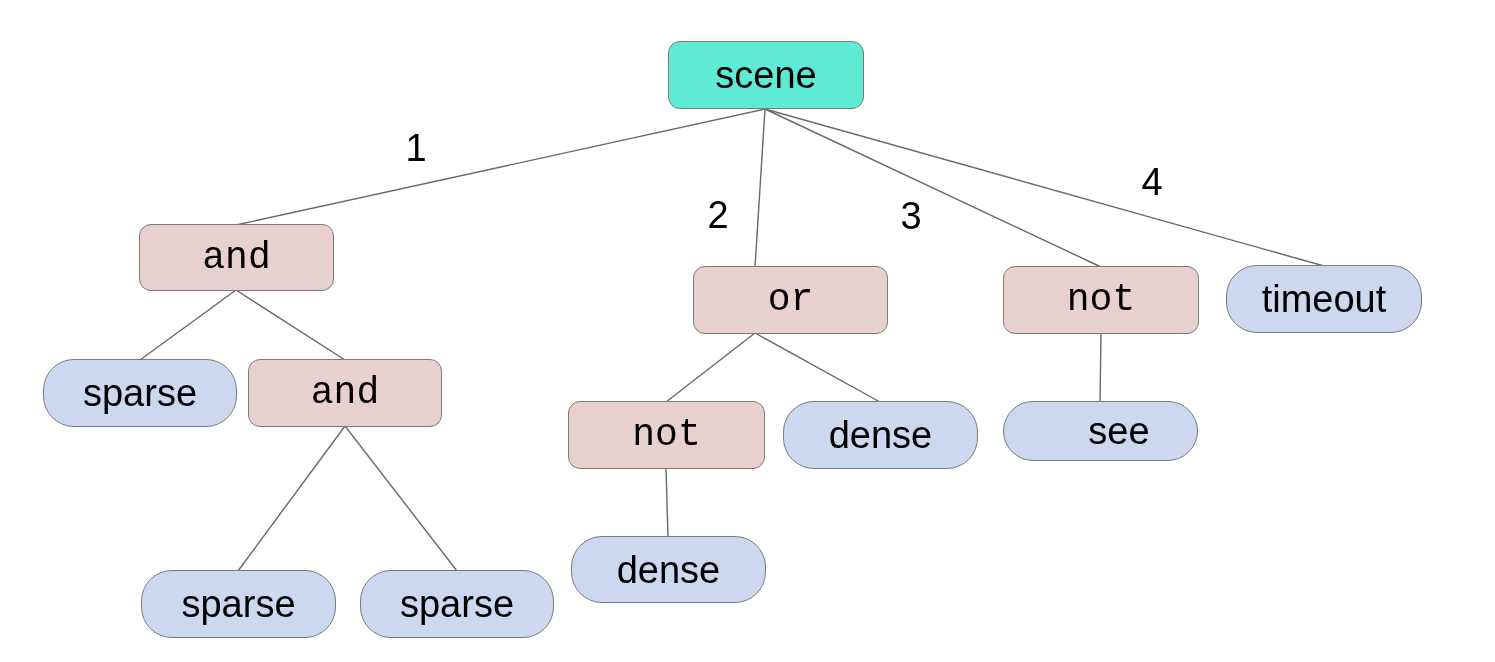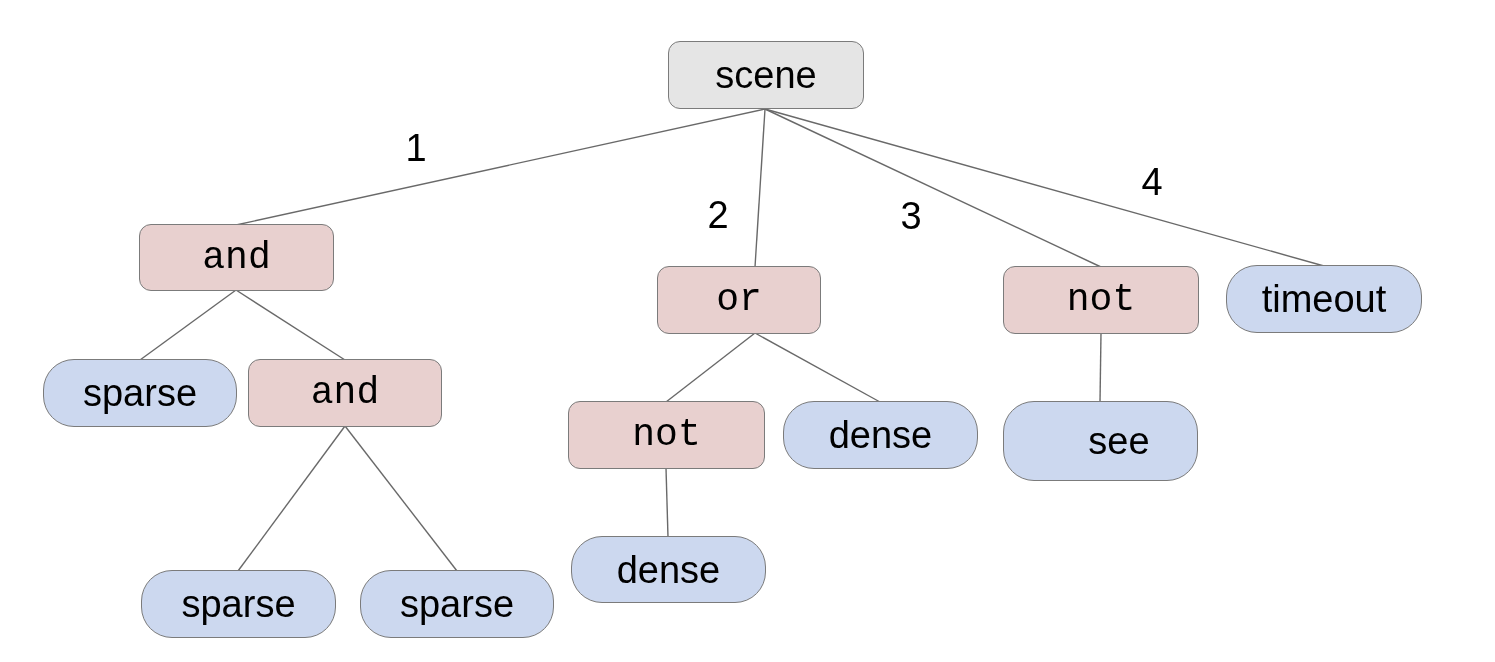--- a/index.html
+++ b/index.html
@@ -35,7 +35,7 @@
     color: #000000;
     user-select: none;
   }
-  .node.root     { background: #e5e5e5; }
+  .node.root     { background: #5eead4; }
   .node.operator { background: #e8d0cf; font-family: Liberation Mono, monospace; }
   .node.leaf     { background: #ccd8ef; border-radius: 31px; }
   .edge-label {

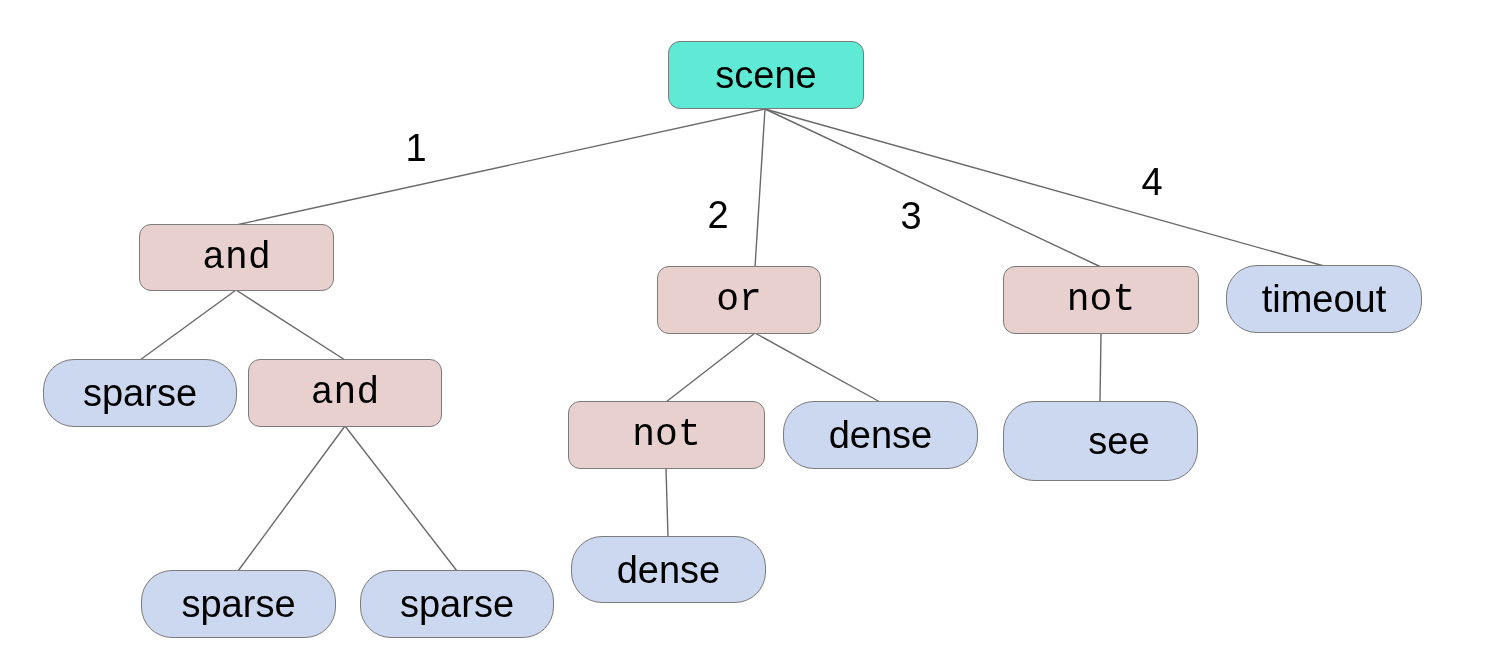--- a/index.html
+++ b/index.html
@@ -75,7 +75,7 @@
 
   <div class="node root" style="left:668px;  top:41px;  width:196px; height:68px;">scene</div>
   <div class="node operator" style="left:139px;  top:224px; width:195px; height:67px;">and</div>
-  <div class="node operator" style="left:657px;  top:266px; width:164px; height:68px;">or</div>
+  <div class="node operator" style="left:693px;  top:266px; width:195px; height:68px;">or</div>
   <div class="node operator" style="left:1003px; top:266px; width:196px; height:68px;">not</div>
   <div class="node leaf" style="left:1226px; top:265px; width:196px; height:68px;">timeout</div>
   <div class="node leaf" style="left:43px;   top:359px; width:194px; height:68px;">sparse</div>

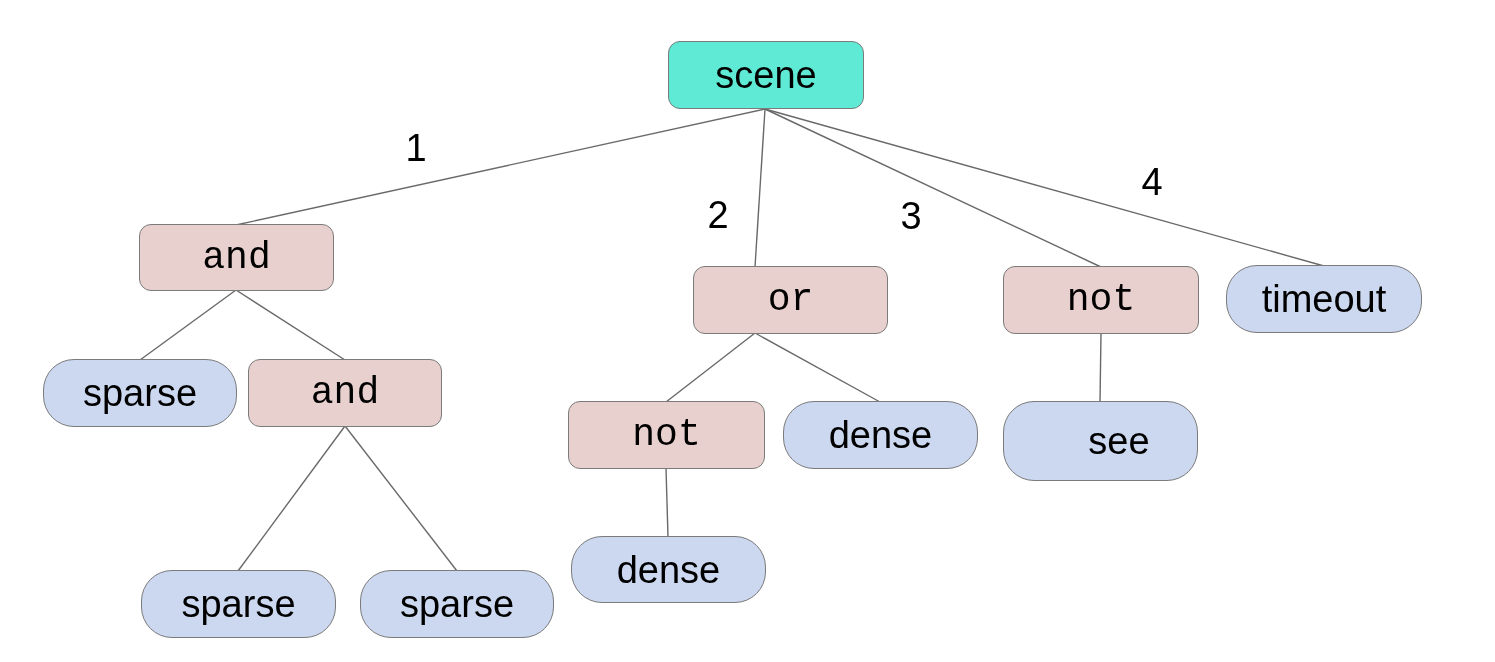--- a/index.html
+++ b/index.html
@@ -82,7 +82,7 @@
   <div class="node operator" style="left:248px;  top:359px; width:194px; height:68px;">and</div>
   <div class="node operator" style="left:568px;  top:401px; width:197px; height:68px;">not</div>
   <div class="node leaf" style="left:783px;  top:401px; width:195px; height:68px;">dense</div>
-  <div class="node leaf" style="left:1003px; top:401px; width:195px; height:80px;padding-left:37px;">see</div>
+  <div class="node leaf" style="left:1003px; top:401px; width:195px; height:60px;padding-left:37px;">see</div>
   <div class="node leaf" style="left:141px;  top:570px; width:195px; height:68px;">sparse</div>
   <div class="node leaf" style="left:360px;  top:570px; width:194px; height:68px;">sparse</div>
   <div class="node leaf" style="left:571px;  top:536px; width:195px; height:67px;">dense</div>

